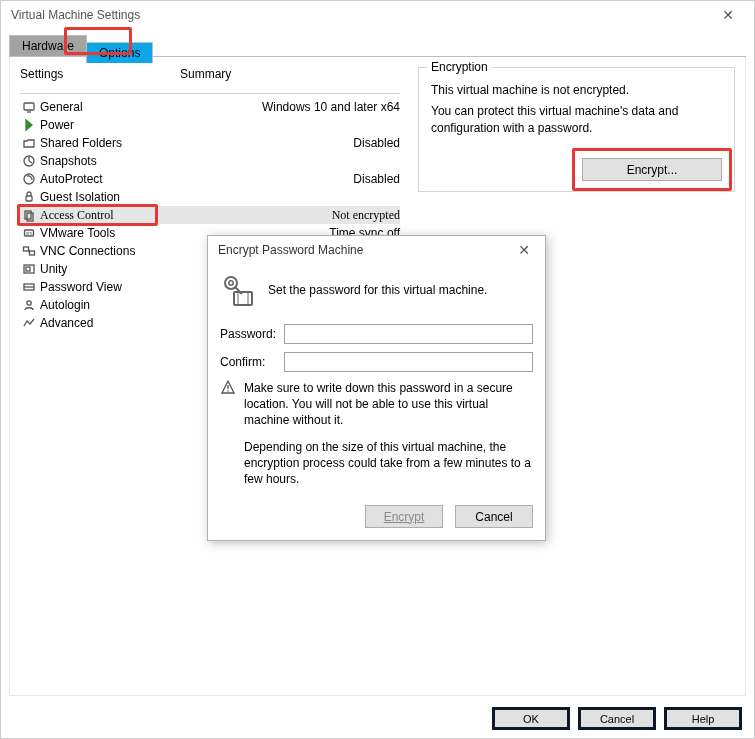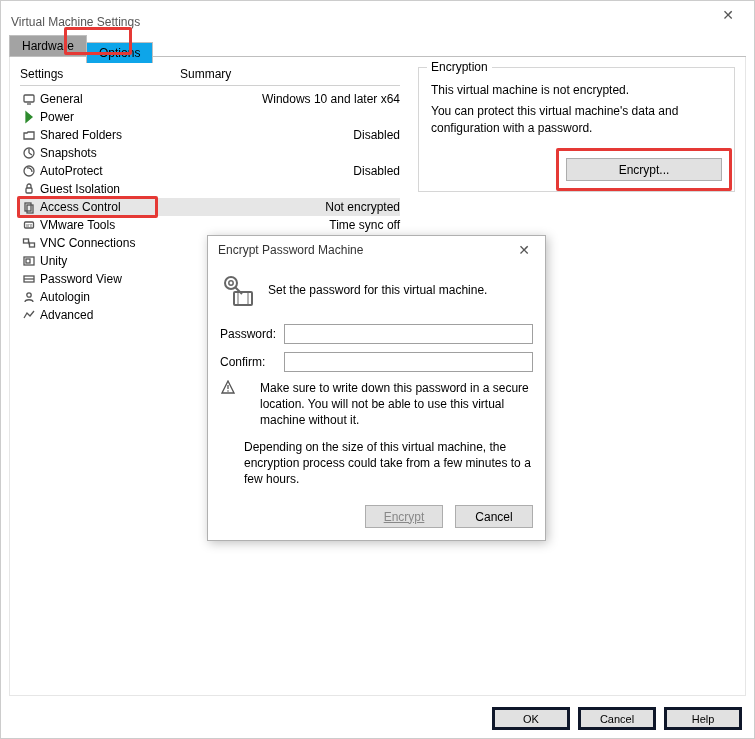--- a/index.html
+++ b/index.html
@@ -19,7 +19,7 @@
   .titlebar {
     height: 28px;
     display: flex;
-    align-items: flex-end;
+    align-items: center;
     justify-content: space-between;
     padding: 0 6px 0 10px;
     color: #555;

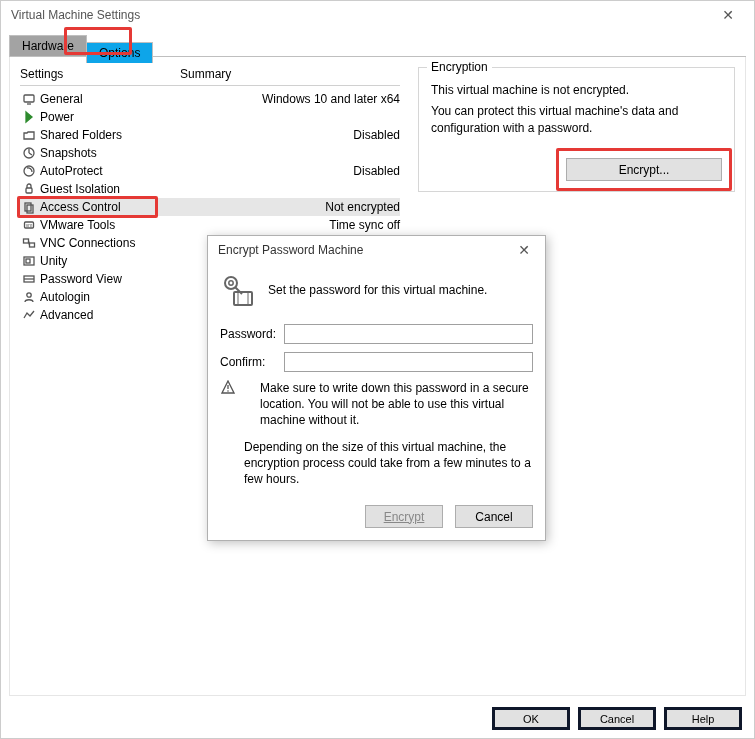--- a/index.html
+++ b/index.html
@@ -77,7 +77,7 @@
   .list-head {
     display: flex;
     border-bottom: 1px solid #d0d0d0;
-    padding-bottom: 4px;
+    padding-bottom: 12px;
     margin-bottom: 4px;
     color: #000;
   }

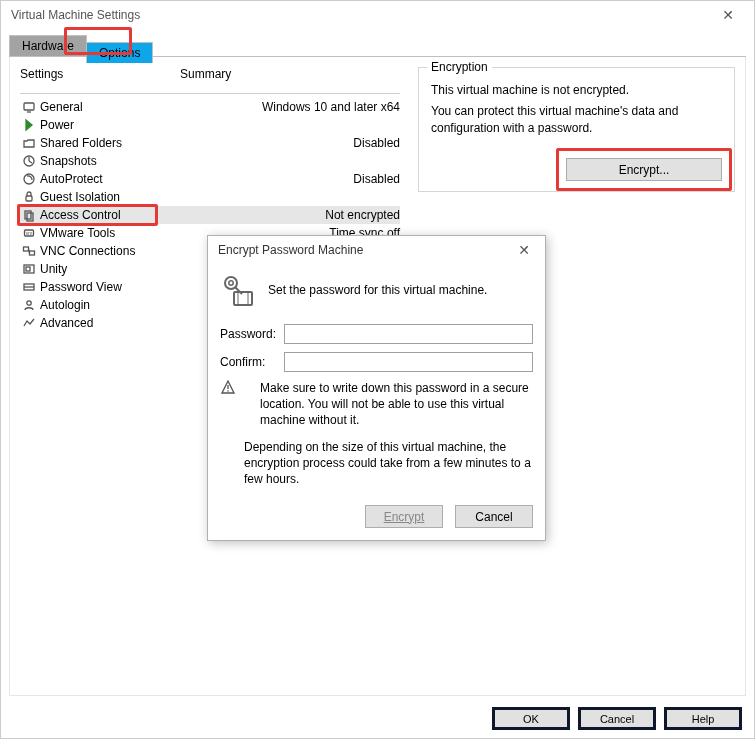--- a/index.html
+++ b/index.html
@@ -131,7 +131,7 @@
     right: 12px; bottom: 10px;
   }
   .enc-btn {
-    width: 156px; height: 23px;
+    width: 140px; height: 23px;
     background: #e1e1e1;
     border: 1px solid #adadad;
     font-size: 12px;

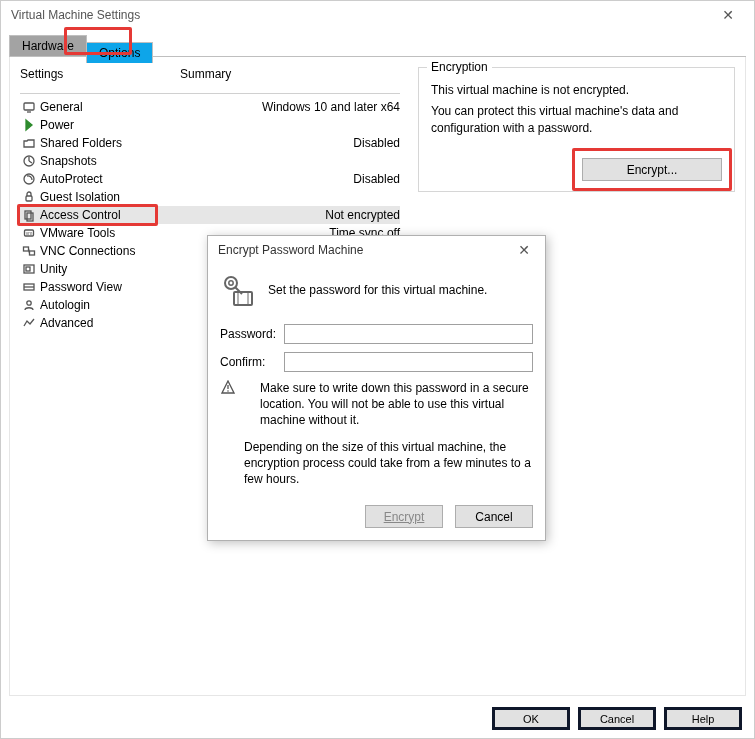--- a/index.html
+++ b/index.html
@@ -90,7 +90,7 @@
     height: 18px;
     position: relative;
   }
-  .row.selected { background: #e6e6e6; }
+  .row.selected { background: #e6e6e6; font-family: Liberation Serif, serif; }
   .row .ico {
     width: 18px; height: 16px;
     display: inline-flex;

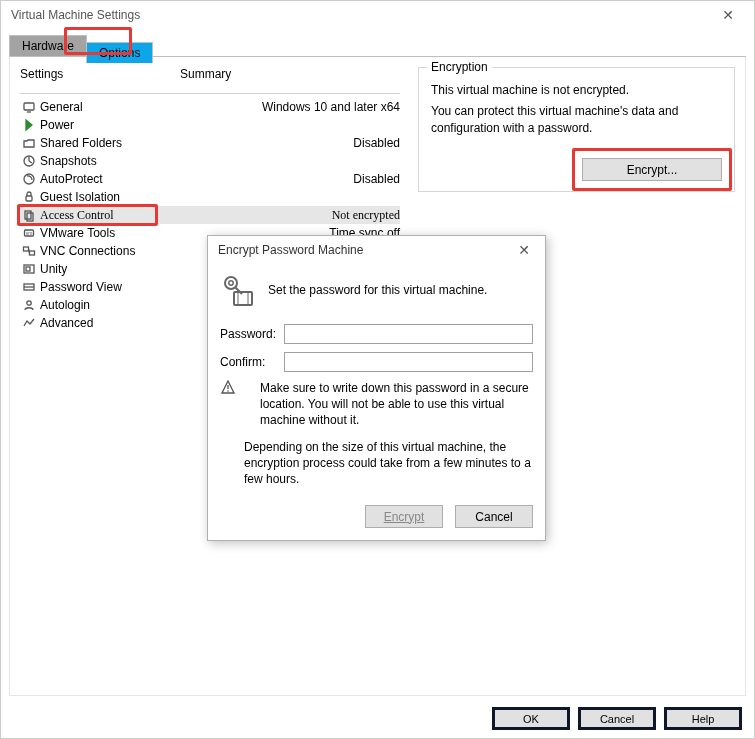--- a/index.html
+++ b/index.html
@@ -200,7 +200,7 @@
   }
   .modal .warn {
     display: flex;
-    gap: 24px;
+    gap: 8px;
     margin-top: 6px;
     line-height: 1.35;
   }

